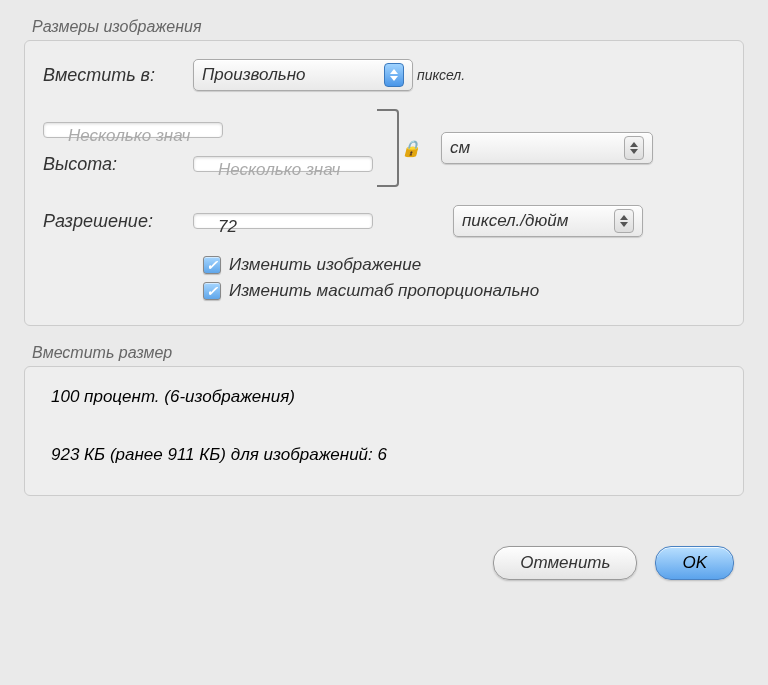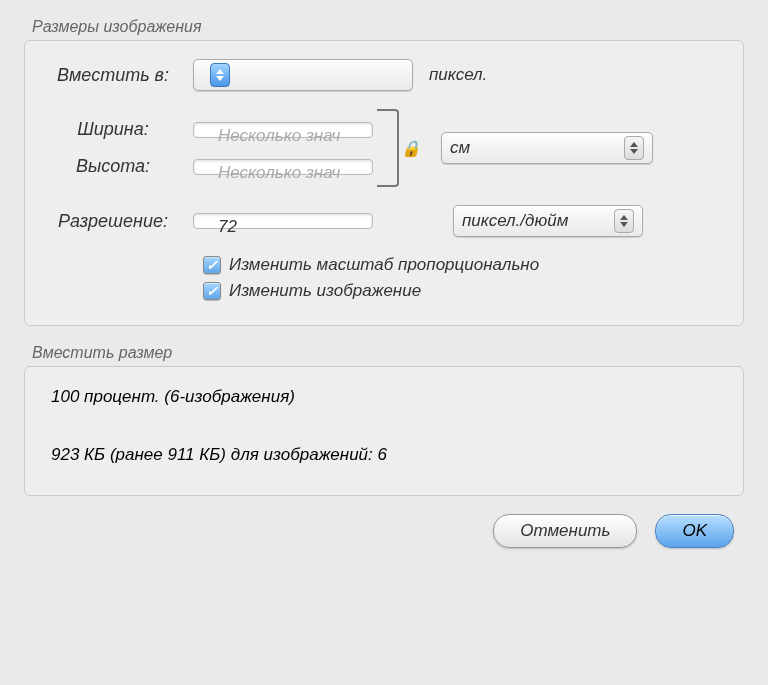--- a/index.html
+++ b/index.html
@@ -33,7 +33,7 @@
     .row:last-child { margin-bottom: 0; }
     .label-col {
       width: 150px;
-      text-align: center;
+      text-align: left;
       padding-right: 10px;
       font-size: 18px;
       color: #333;

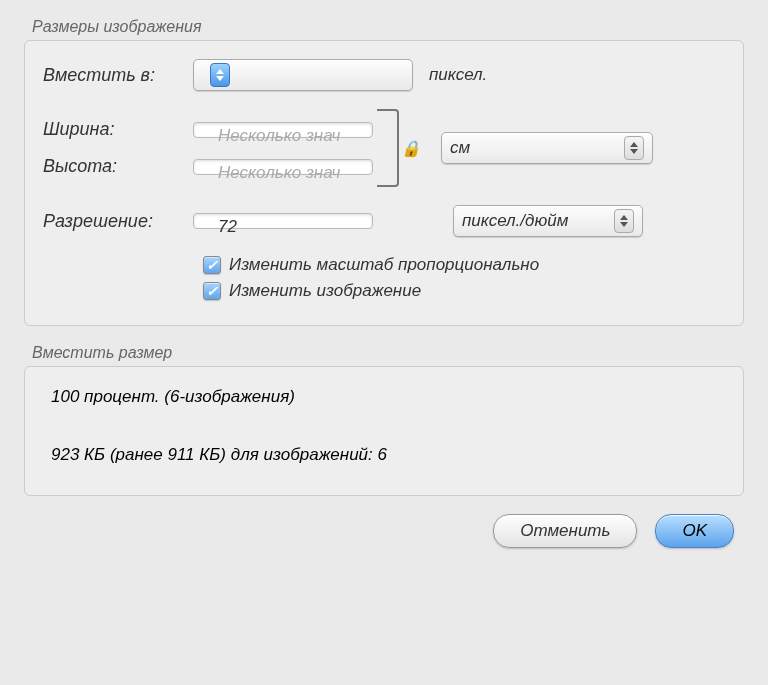--- a/index.html
+++ b/index.html
@@ -184,6 +184,7 @@
     <div class="row">
       <div class="label-col">Вместить в:</div>
       <div class="select" style="width:220px;">
+        <span class="select-text">Произвольно</span>
         <span class="arrows"></span>
       </div>
       <span class="unit-text">пиксел.</span>

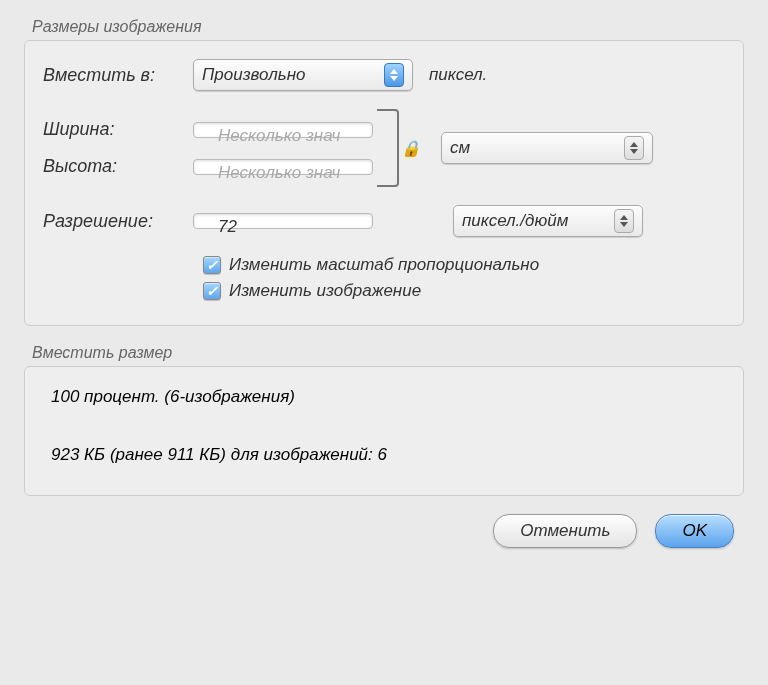--- a/index.html
+++ b/index.html
@@ -95,7 +95,7 @@
       box-shadow: inset 0 1px 3px rgba(0,0,0,0.15);
     }
     .input-text.placeholder { color: #aaa; }
-    .unit-text { margin-left: 16px; font-size: 17px; }
+    .unit-text { margin-left: 4px; font-size: 14px; }
     .dims-block {
       display: flex;
       align-items: center;

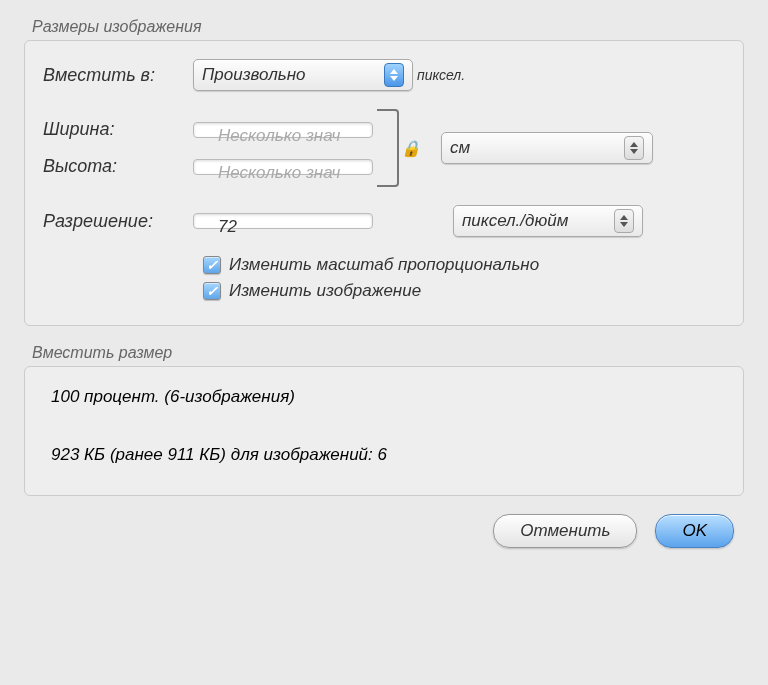--- a/index.html
+++ b/index.html
@@ -193,7 +193,6 @@
     <div class="dims-block">
       <div class="dims-fields">
         <div class="dims-row">
-          <div class="label-col">Ширина:</div>
           <div class="input-text placeholder">Несколько знач</div>
         </div>
         <div class="dims-row">

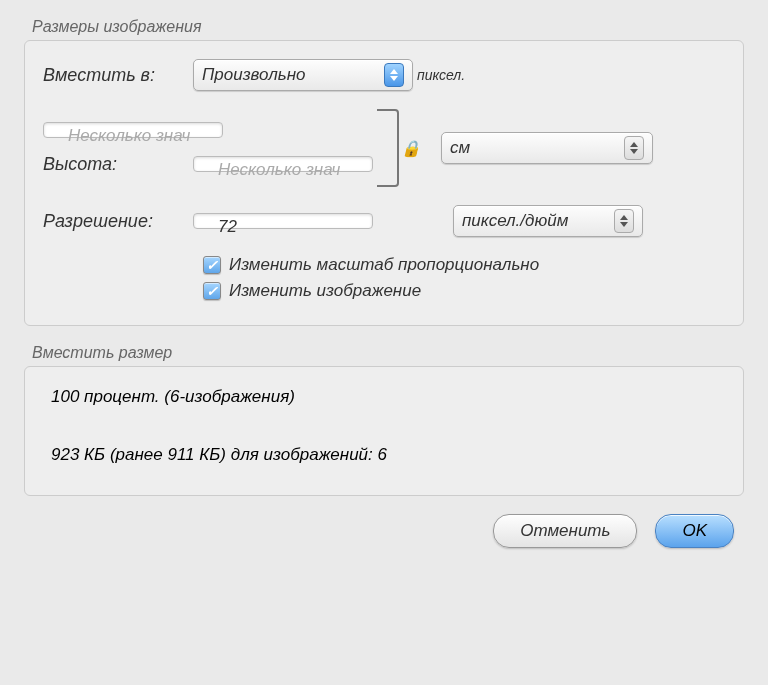--- a/index.html
+++ b/index.html
@@ -223,11 +223,11 @@
 
     <div class="checkbox-row">
       <div class="checkbox"></div>
-      <span>Изменить масштаб пропорционально</span>
+      <span>Изменить изображение</span>
     </div>
     <div class="checkbox-row">
       <div class="checkbox"></div>
-      <span>Изменить изображение</span>
+      <span>Изменить масштаб пропорционально</span>
     </div>
 
   </div>

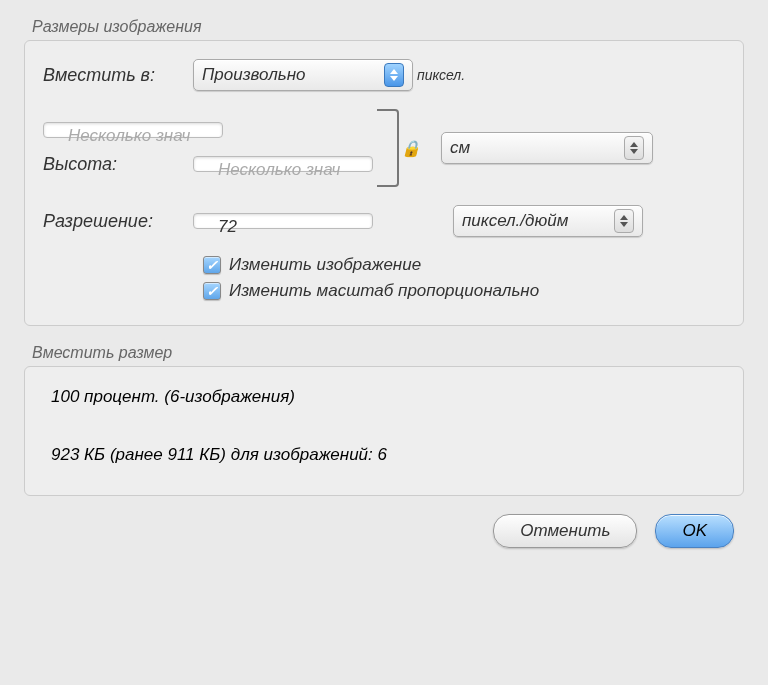--- a/index.html
+++ b/index.html
@@ -167,6 +167,7 @@
       background: linear-gradient(#fefefe,#e4e4e4);
       box-shadow: inset 0 1px 0 rgba(255,255,255,0.8), 0 1px 2px rgba(0,0,0,0.2);
       cursor:pointer;
+      margin-top:32px;
     }
     .btn.primary {
       background: linear-gradient(#b8dfff,#5ba3ec);

